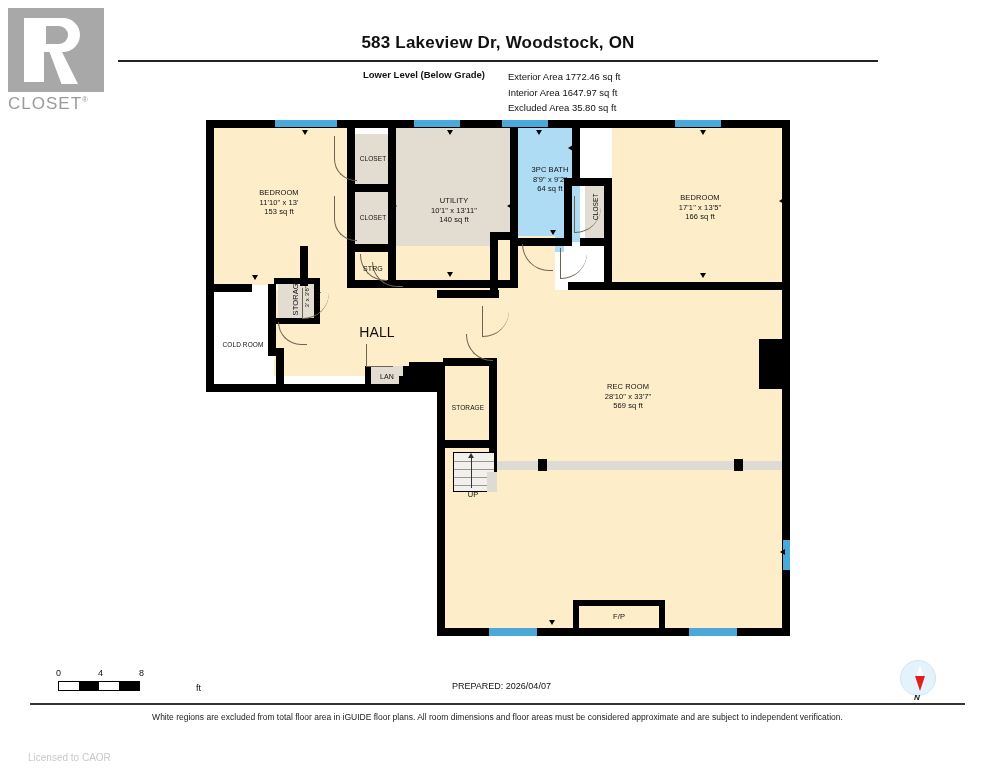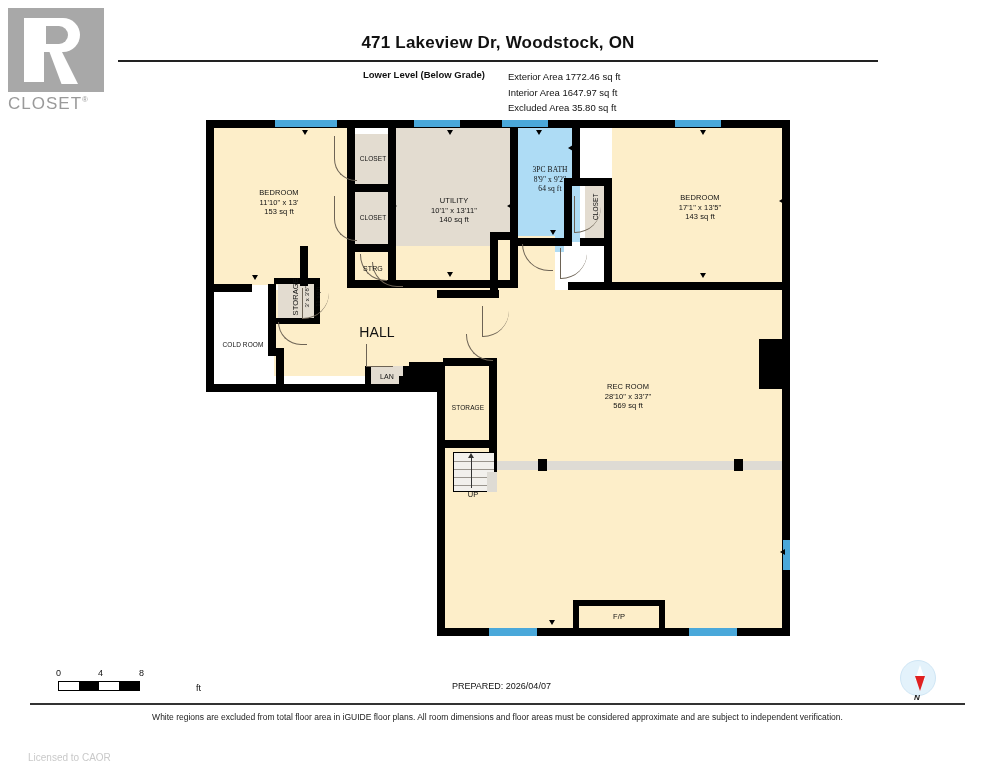--- a/index.html
+++ b/index.html
@@ -84,7 +84,7 @@
     <div class="logo-word"><span>CLOSET</span><span class="logo-reg">®</span></div>
   </div>
 
-  <div class="title">471 Lakeview Dr, Woodstock, ON</div>
+  <div class="title">583 Lakeview Dr, Woodstock, ON</div>
   <div class="hdr-rule"></div>
   <div class="lvl">Lower Level (Below Grade)</div>
   <div class="areas">

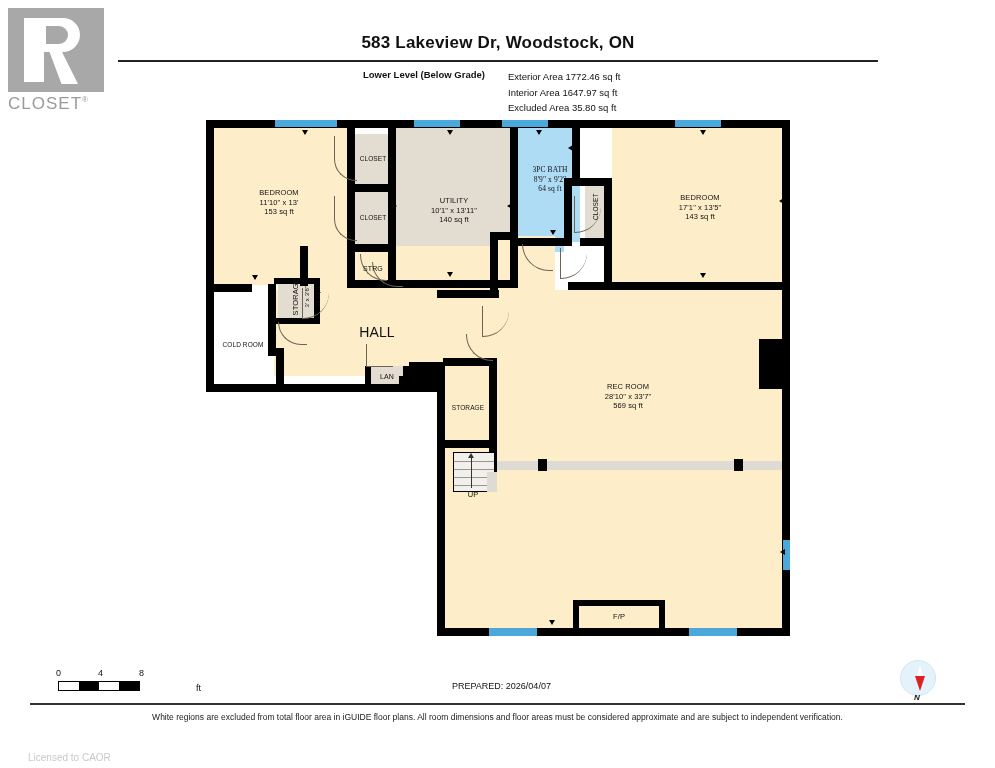--- a/index.html
+++ b/index.html
@@ -246,7 +246,7 @@
       <div>140 sq ft</div>
     </div>
 
-    <div class="lbl" style="left:510px;top:165px;width:80px;font-family:Liberation Serif, serif;">
+    <div class="lbl" style="left:510px;top:165px;width:80px;">
       <div class="nm">3PC BATH</div>
       <div>8'9" x 9'2"</div>
       <div>64 sq ft</div>

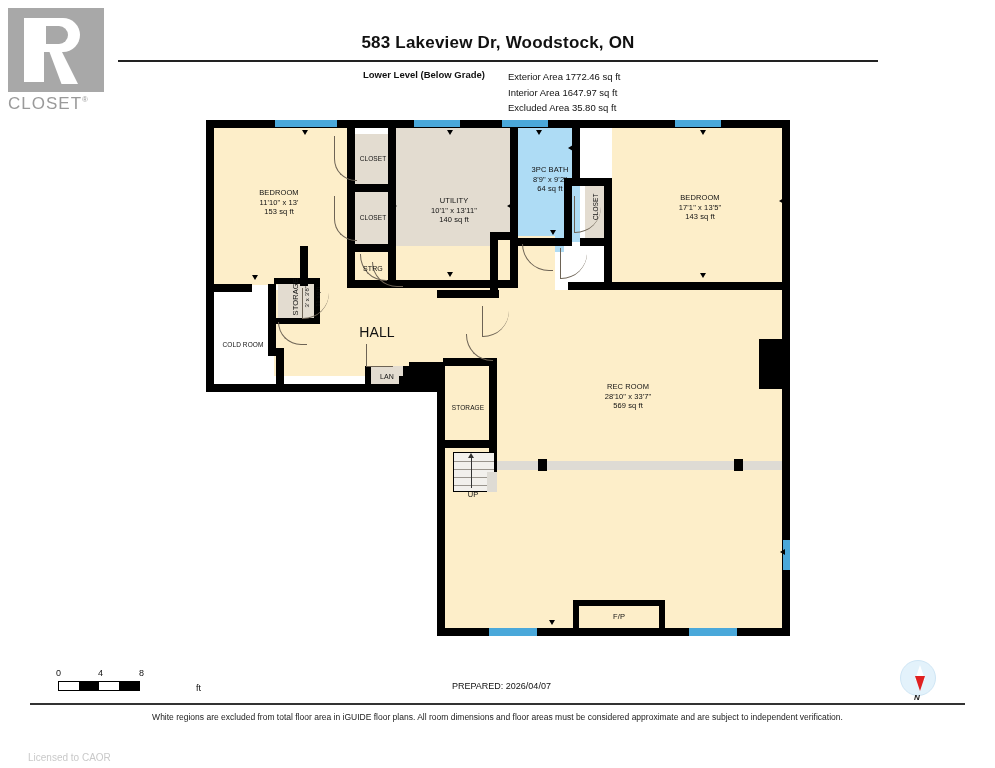--- a/index.html
+++ b/index.html
@@ -255,7 +255,7 @@
     <div class="lbl" style="left:650px;top:193px;width:100px;">
       <div class="nm">BEDROOM</div>
       <div>17'1" x 13'5"</div>
-      <div>143 sq ft</div>
+      <div>166 sq ft</div>
     </div>
 
     <div class="lbl" style="left:578px;top:360px;width:100px;margin-top:22px;">

